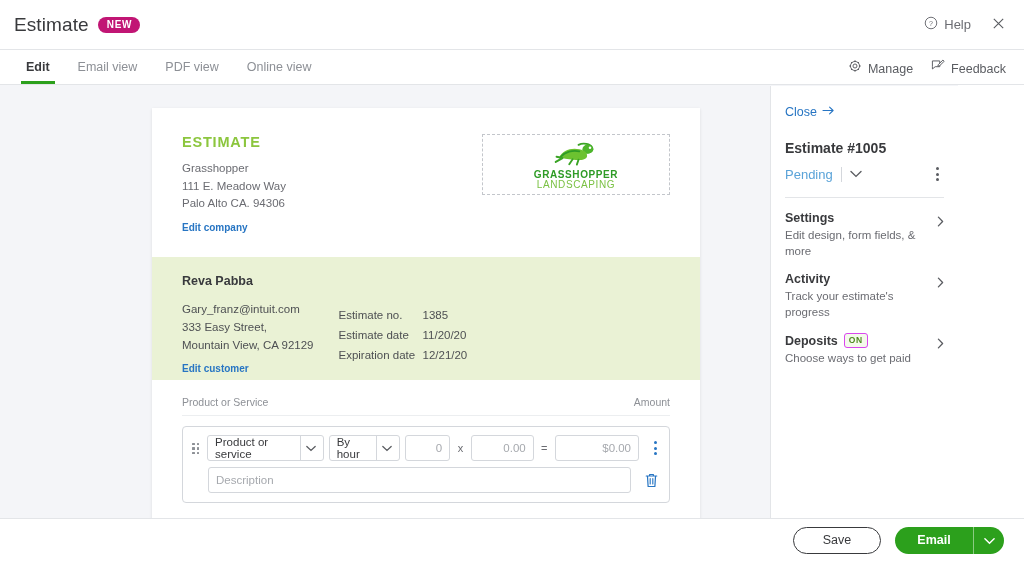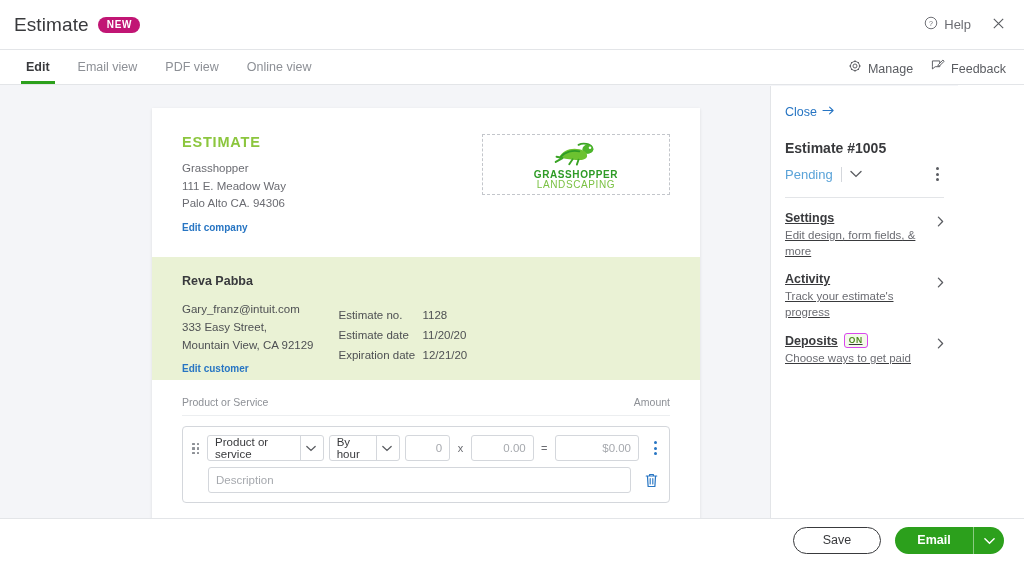--- a/index.html
+++ b/index.html
@@ -464,7 +464,7 @@
     cursor: pointer;
   }
 
-  .sb-item-text { flex: 1; text-decoration: underline; }
+  .sb-item-text { flex: 1; }
 
   .sb-item-title {
     font-size: 12.5px;

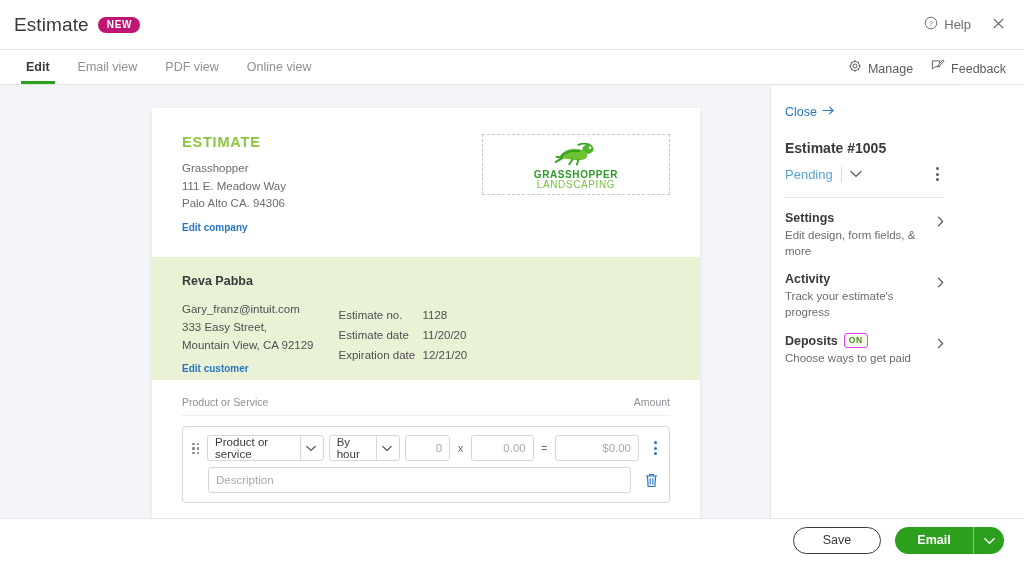--- a/index.html
+++ b/index.html
@@ -669,7 +669,7 @@
         <div class="meta-col">
           <div class="meta-row">
             <span class="meta-label">Estimate no.</span>
-            <span>1128</span>
+            <span>1385</span>
           </div>
           <div class="meta-row">
             <span class="meta-label">Estimate date</span>

